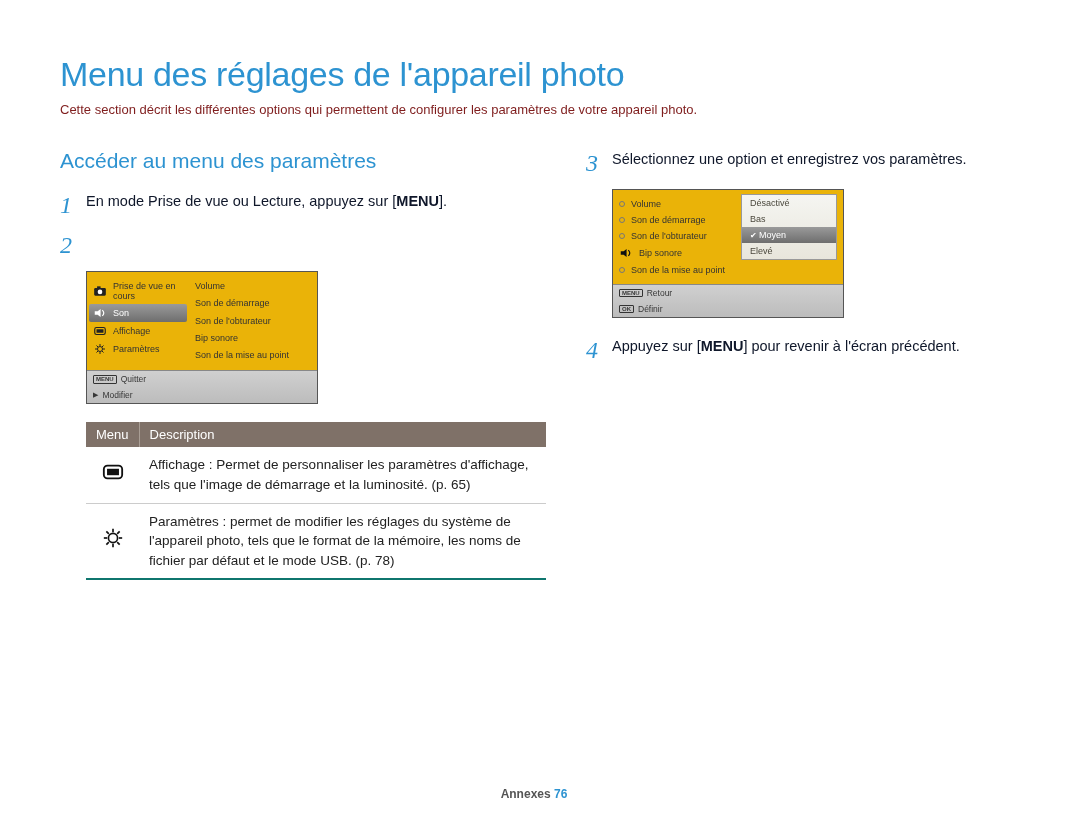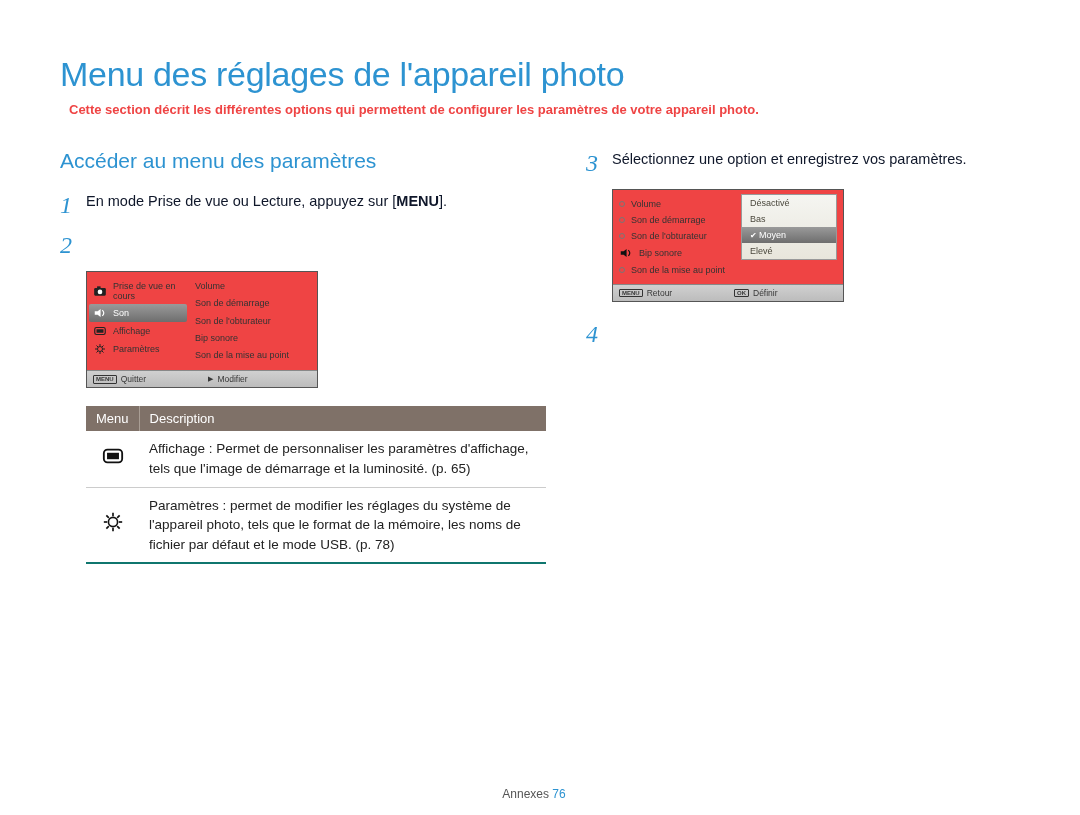--- a/index.html
+++ b/index.html
@@ -20,10 +20,9 @@
   }
   .intro {
     font-size: 13px;
-    color: #ef4444;
+    color: #7f1d1d;
     margin-top: 8px;
-    font-weight: 700;
-    margin-left: 9px;
+    font-weight: 400;
   }
   .columns {
     display: flex;

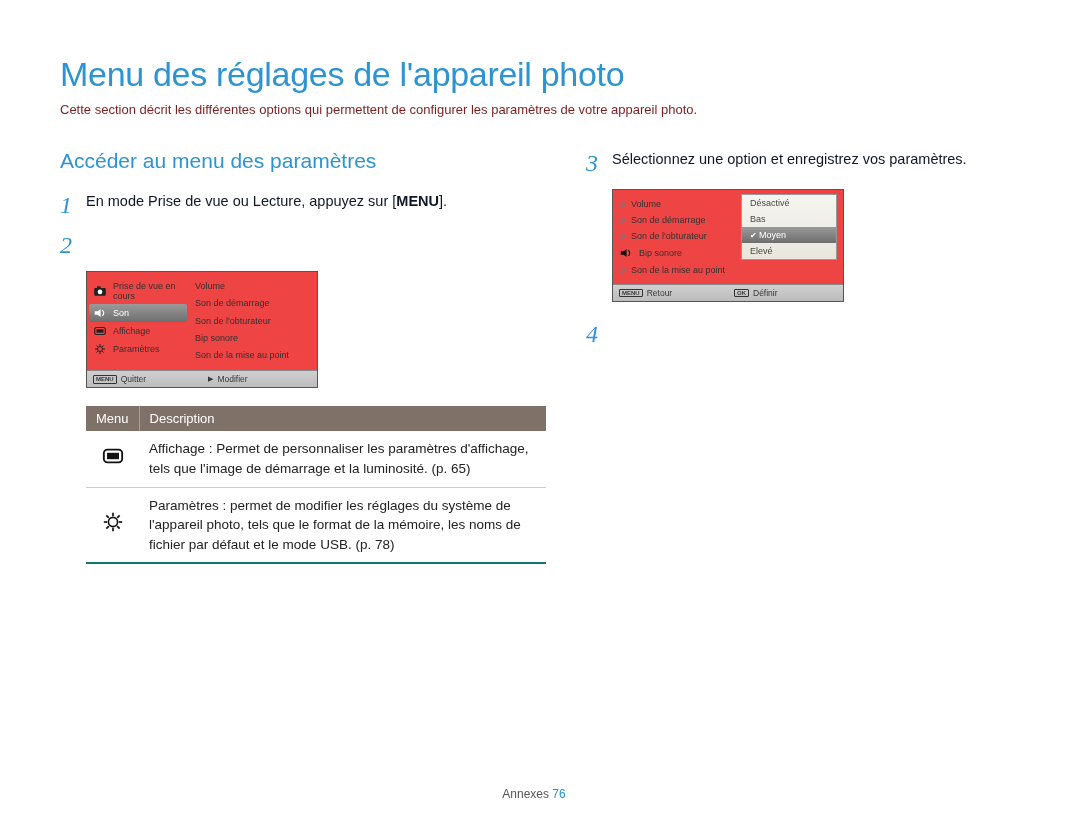--- a/index.html
+++ b/index.html
@@ -61,7 +61,7 @@
     background: #fff;
     font-size: 9px;
   }
-  .lcd-body { display: flex; background: #ef4444; }
+  .lcd-body { display: flex; background: #eab308; }
   .lcd-left {
     width: 102px;
     padding: 6px 0;

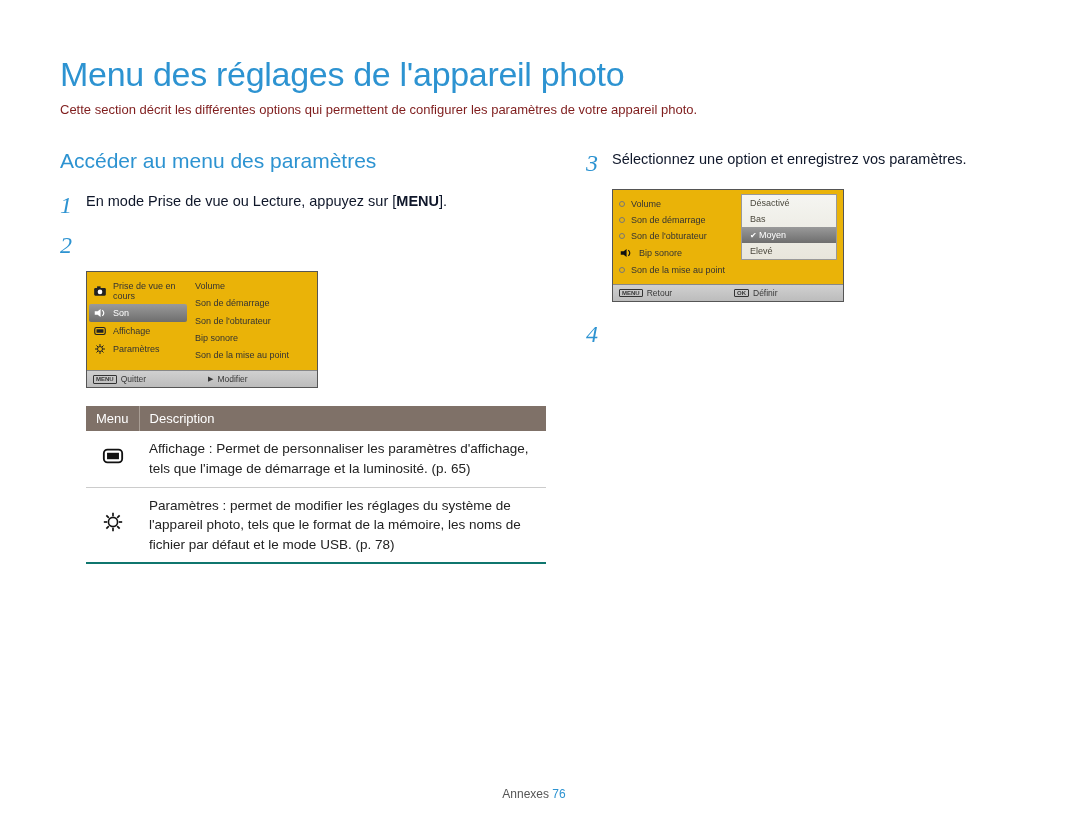--- a/index.html
+++ b/index.html
@@ -98,6 +98,7 @@
     border-top: 1px solid #888;
     font-size: 8.5px;
     color: #373737;
+    flex-direction: column;
   }
   .lcd-foot > div { flex: 1; padding: 3px 6px; display: flex; align-items: center; gap: 4px; }
   .badge {

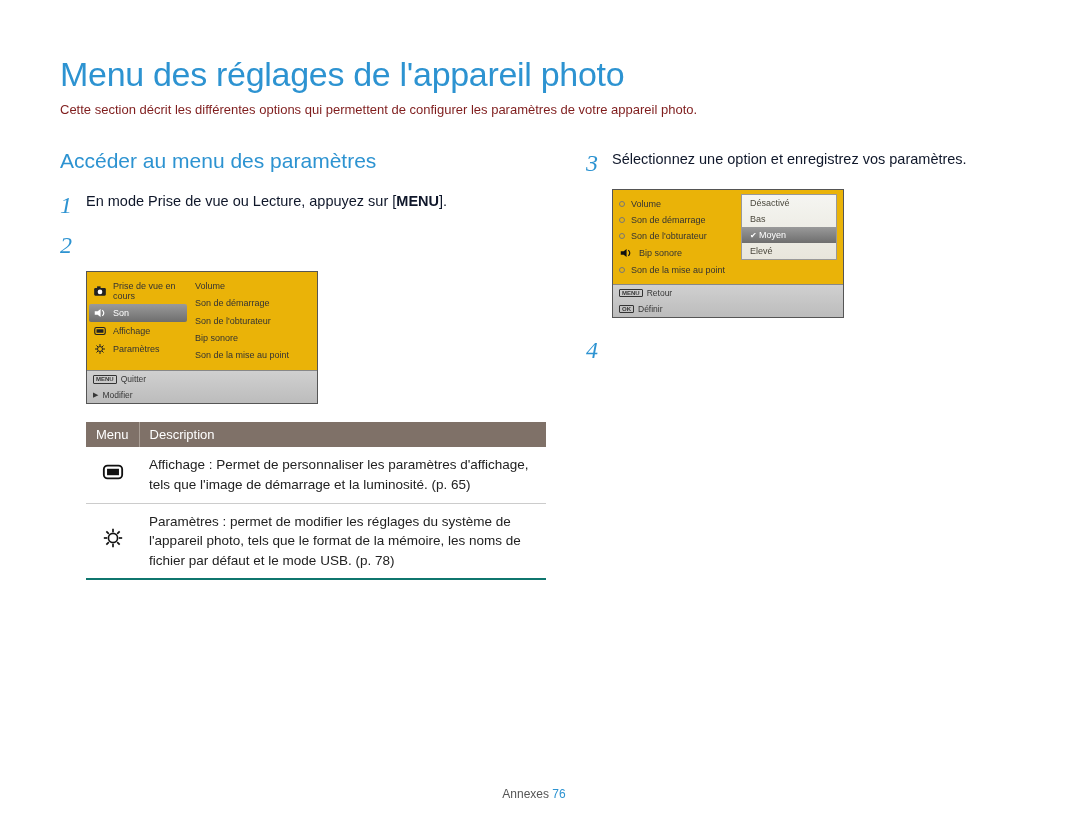--- a/index.html
+++ b/index.html
@@ -357,6 +357,9 @@
 
     <div class="step" style="margin-top:18px;">
       <span class="step-num">4</span>
+      <span class="step-text">
+        <span>Appuyez sur [</span><b>MENU</b><span>] pour revenir à l'écran précédent.</span>
+      </span>
     </div>
   </div>
 </div>

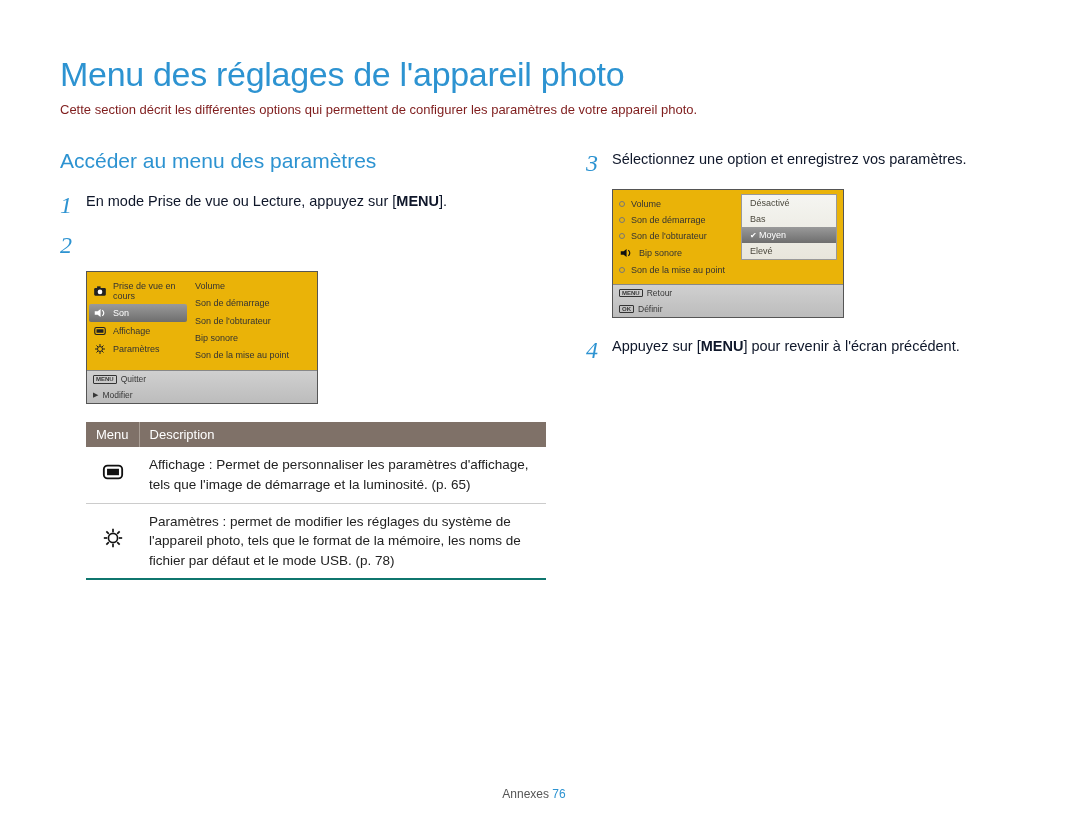--- a/index.html
+++ b/index.html
@@ -168,7 +168,7 @@
     text-align: center;
     font-size: 12px;
     color: #555;
-    font-weight: 400;
+    font-weight: 700;
   }
   .footer .pn { color: #2d93d1; }
 </style>

